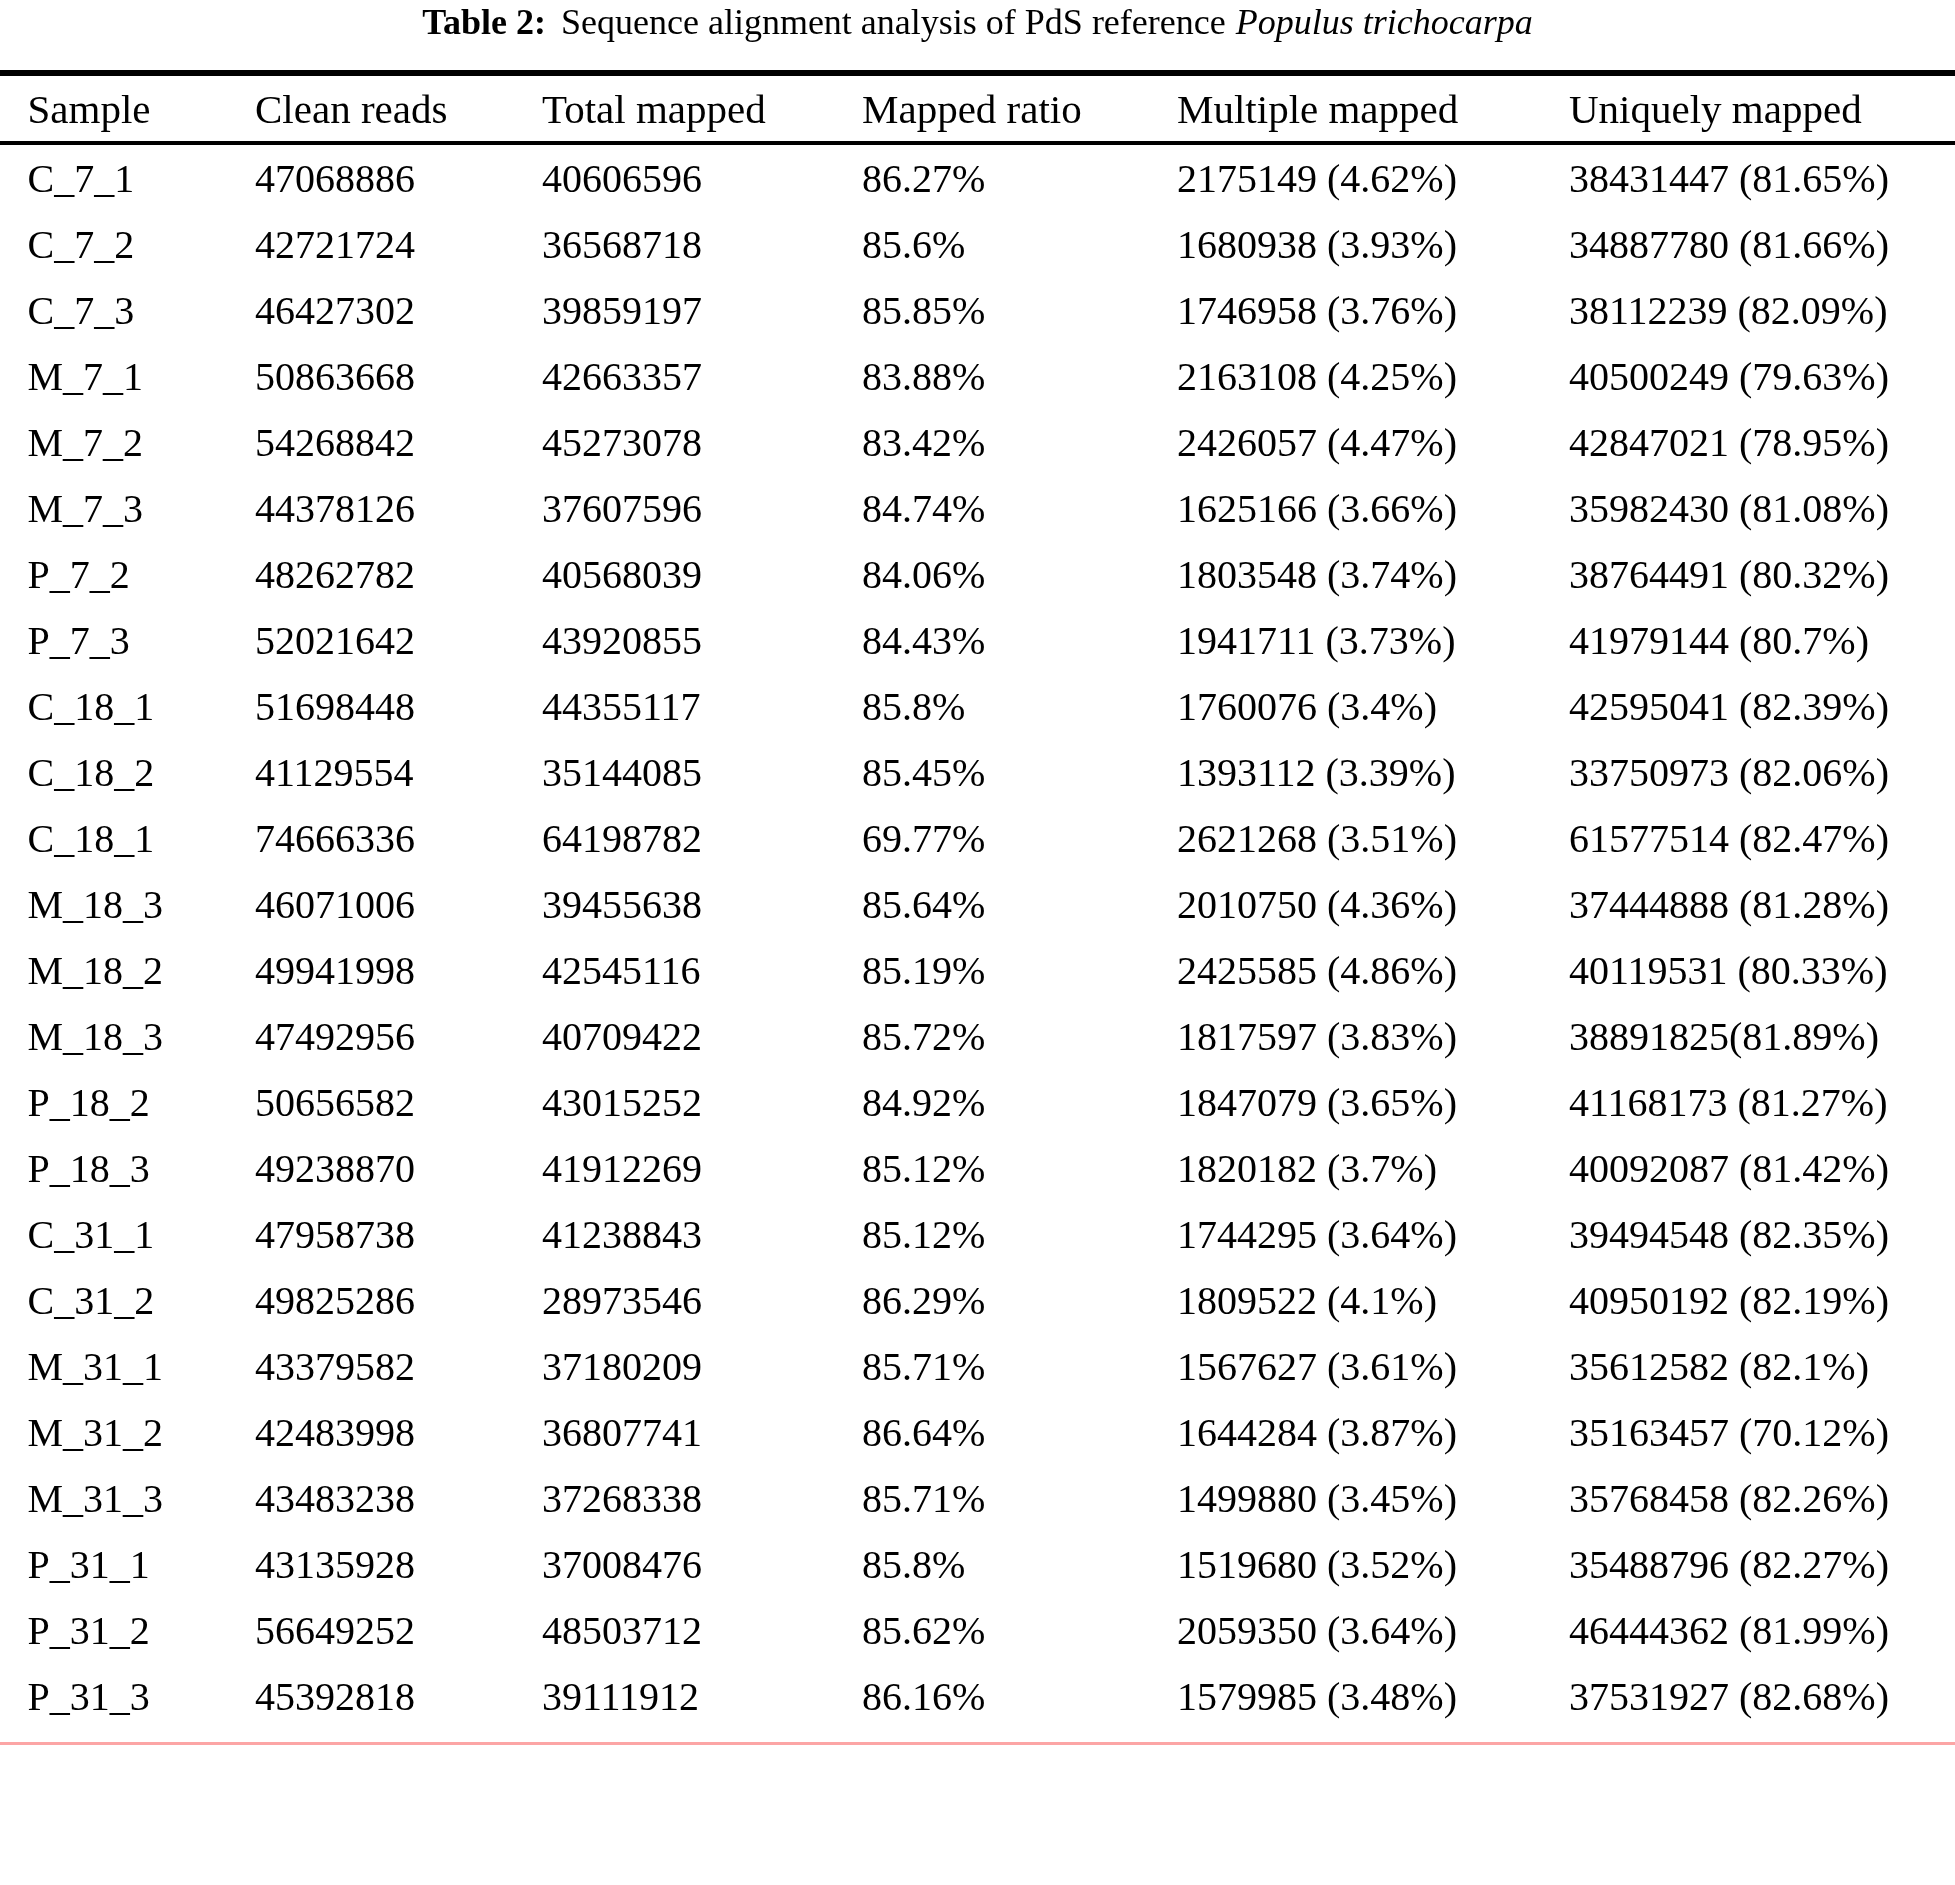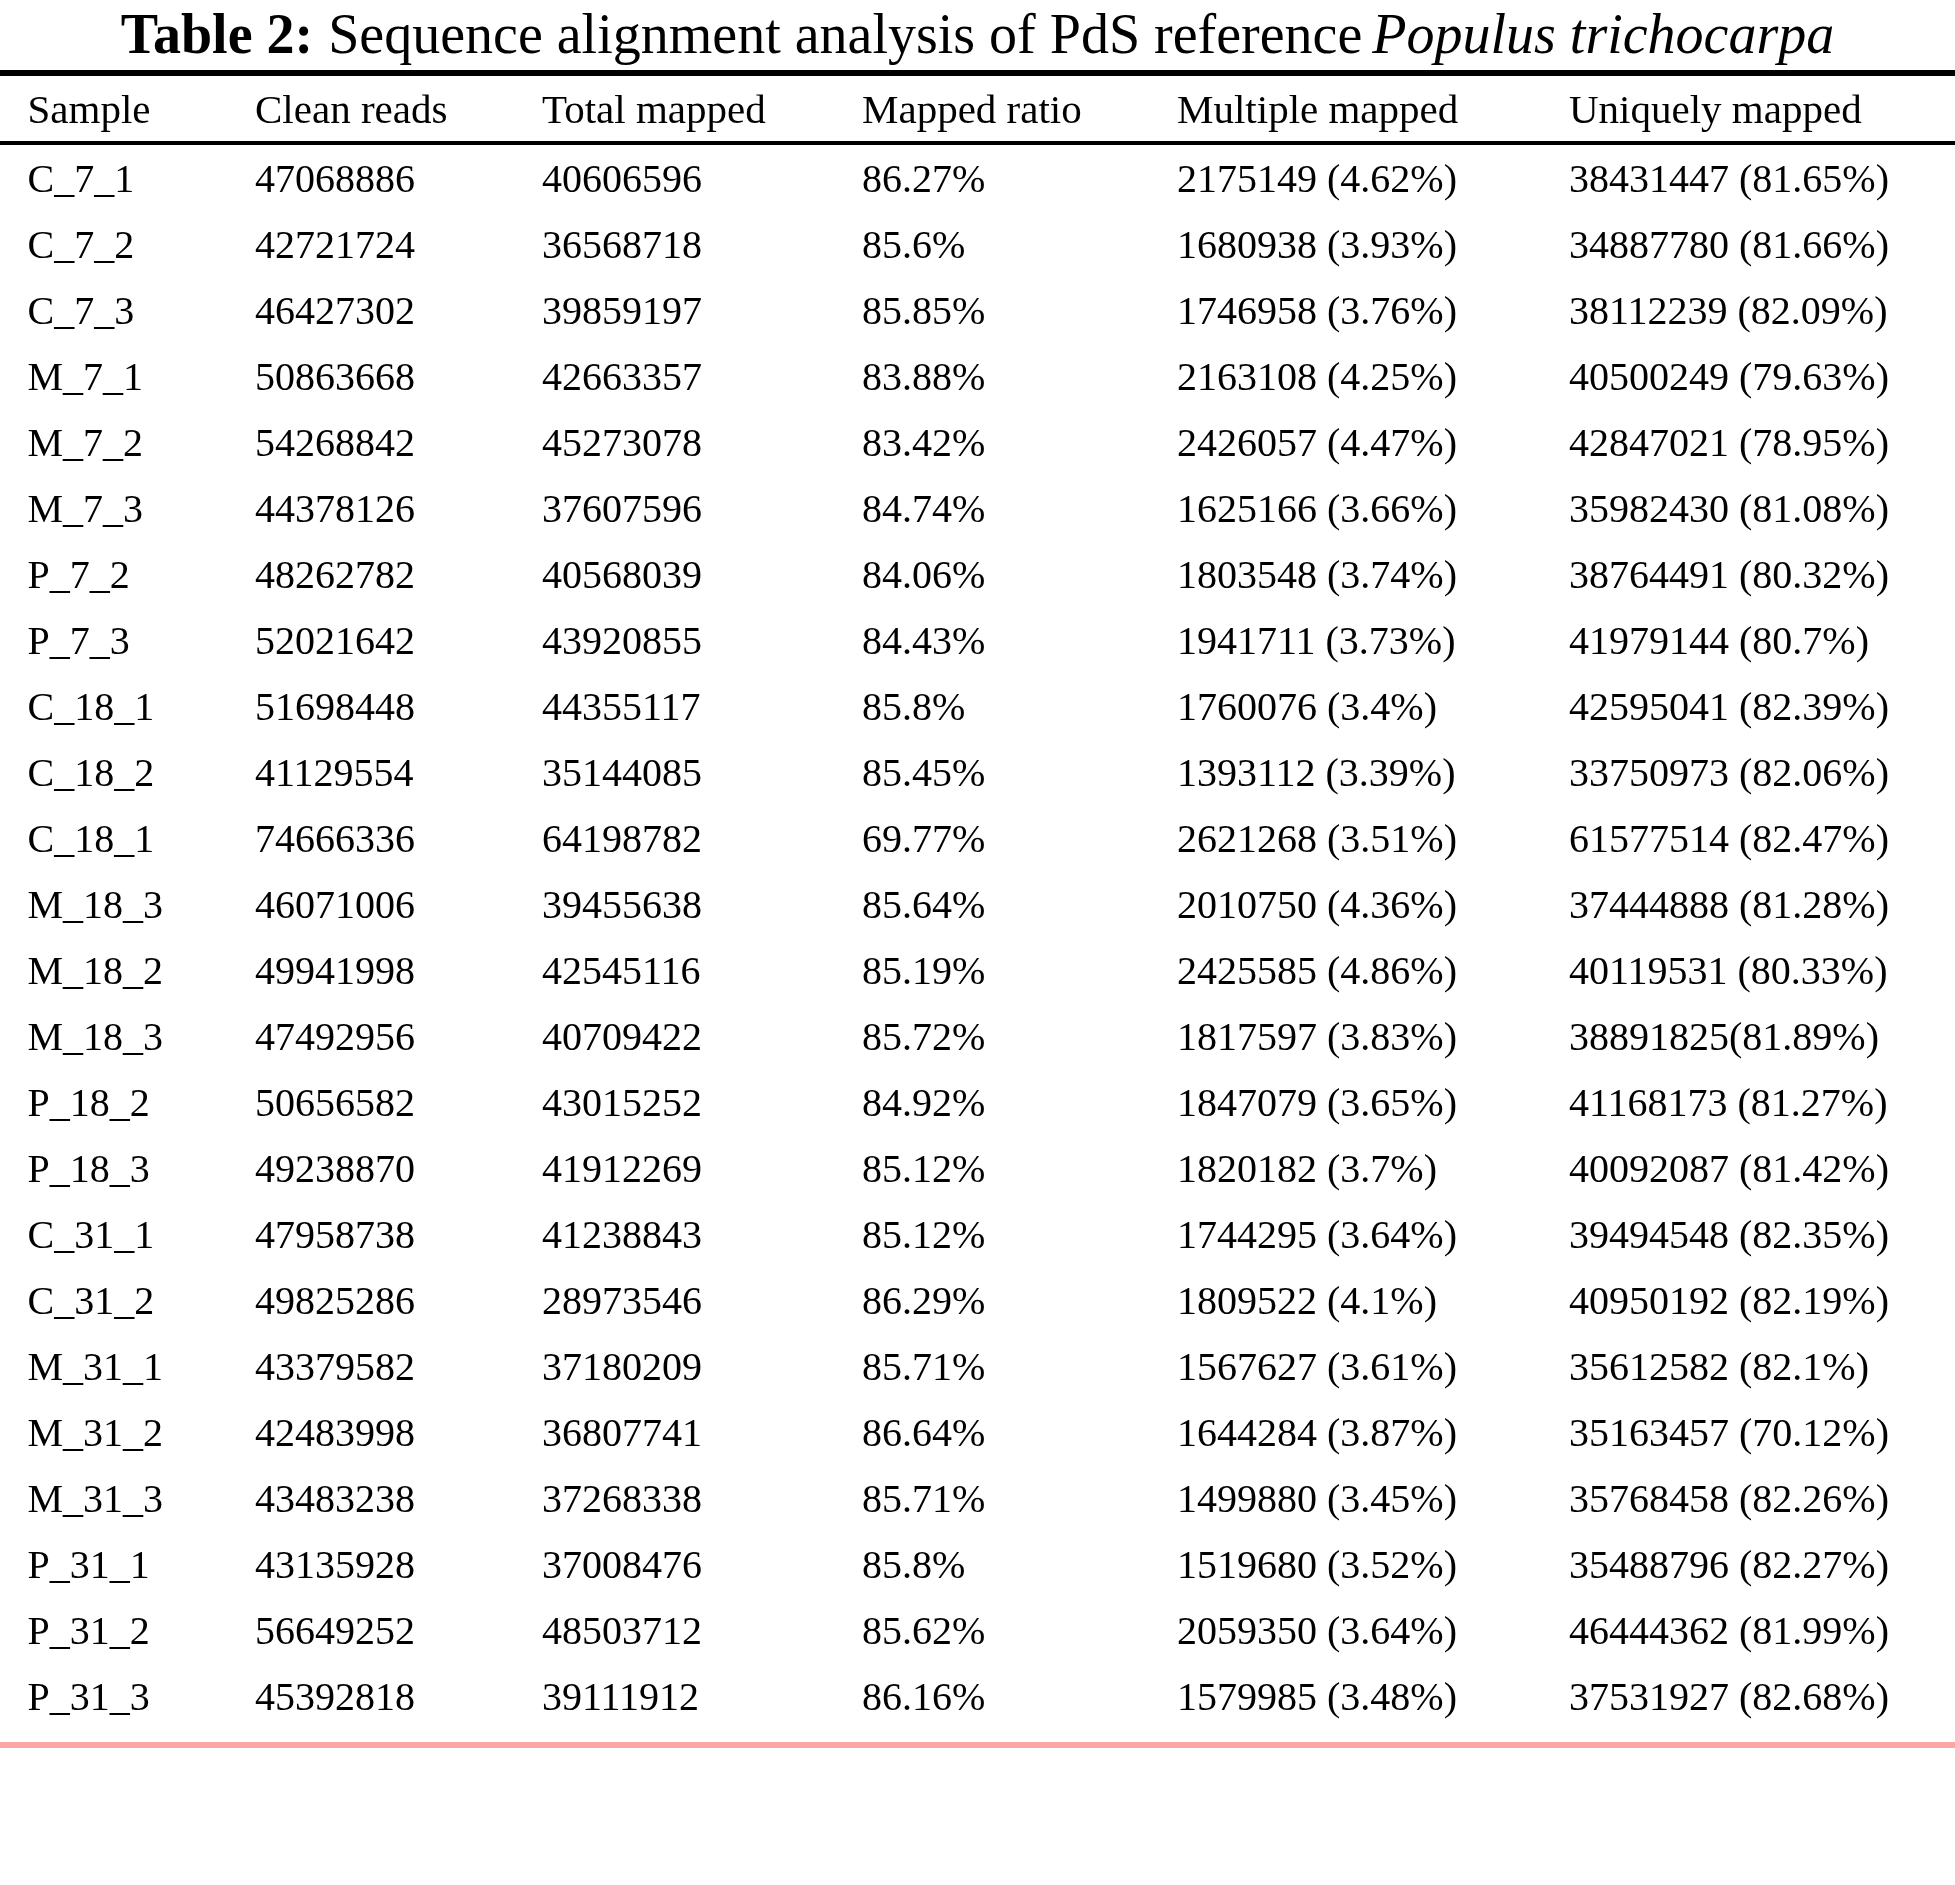--- a/index.html
+++ b/index.html
@@ -21,7 +21,7 @@
     left: 0;
     width: 100%;
     text-align: center;
-    font-size: 56px;
+    font-size: 36px;
     line-height: 1.15;
     white-space: nowrap;
   }

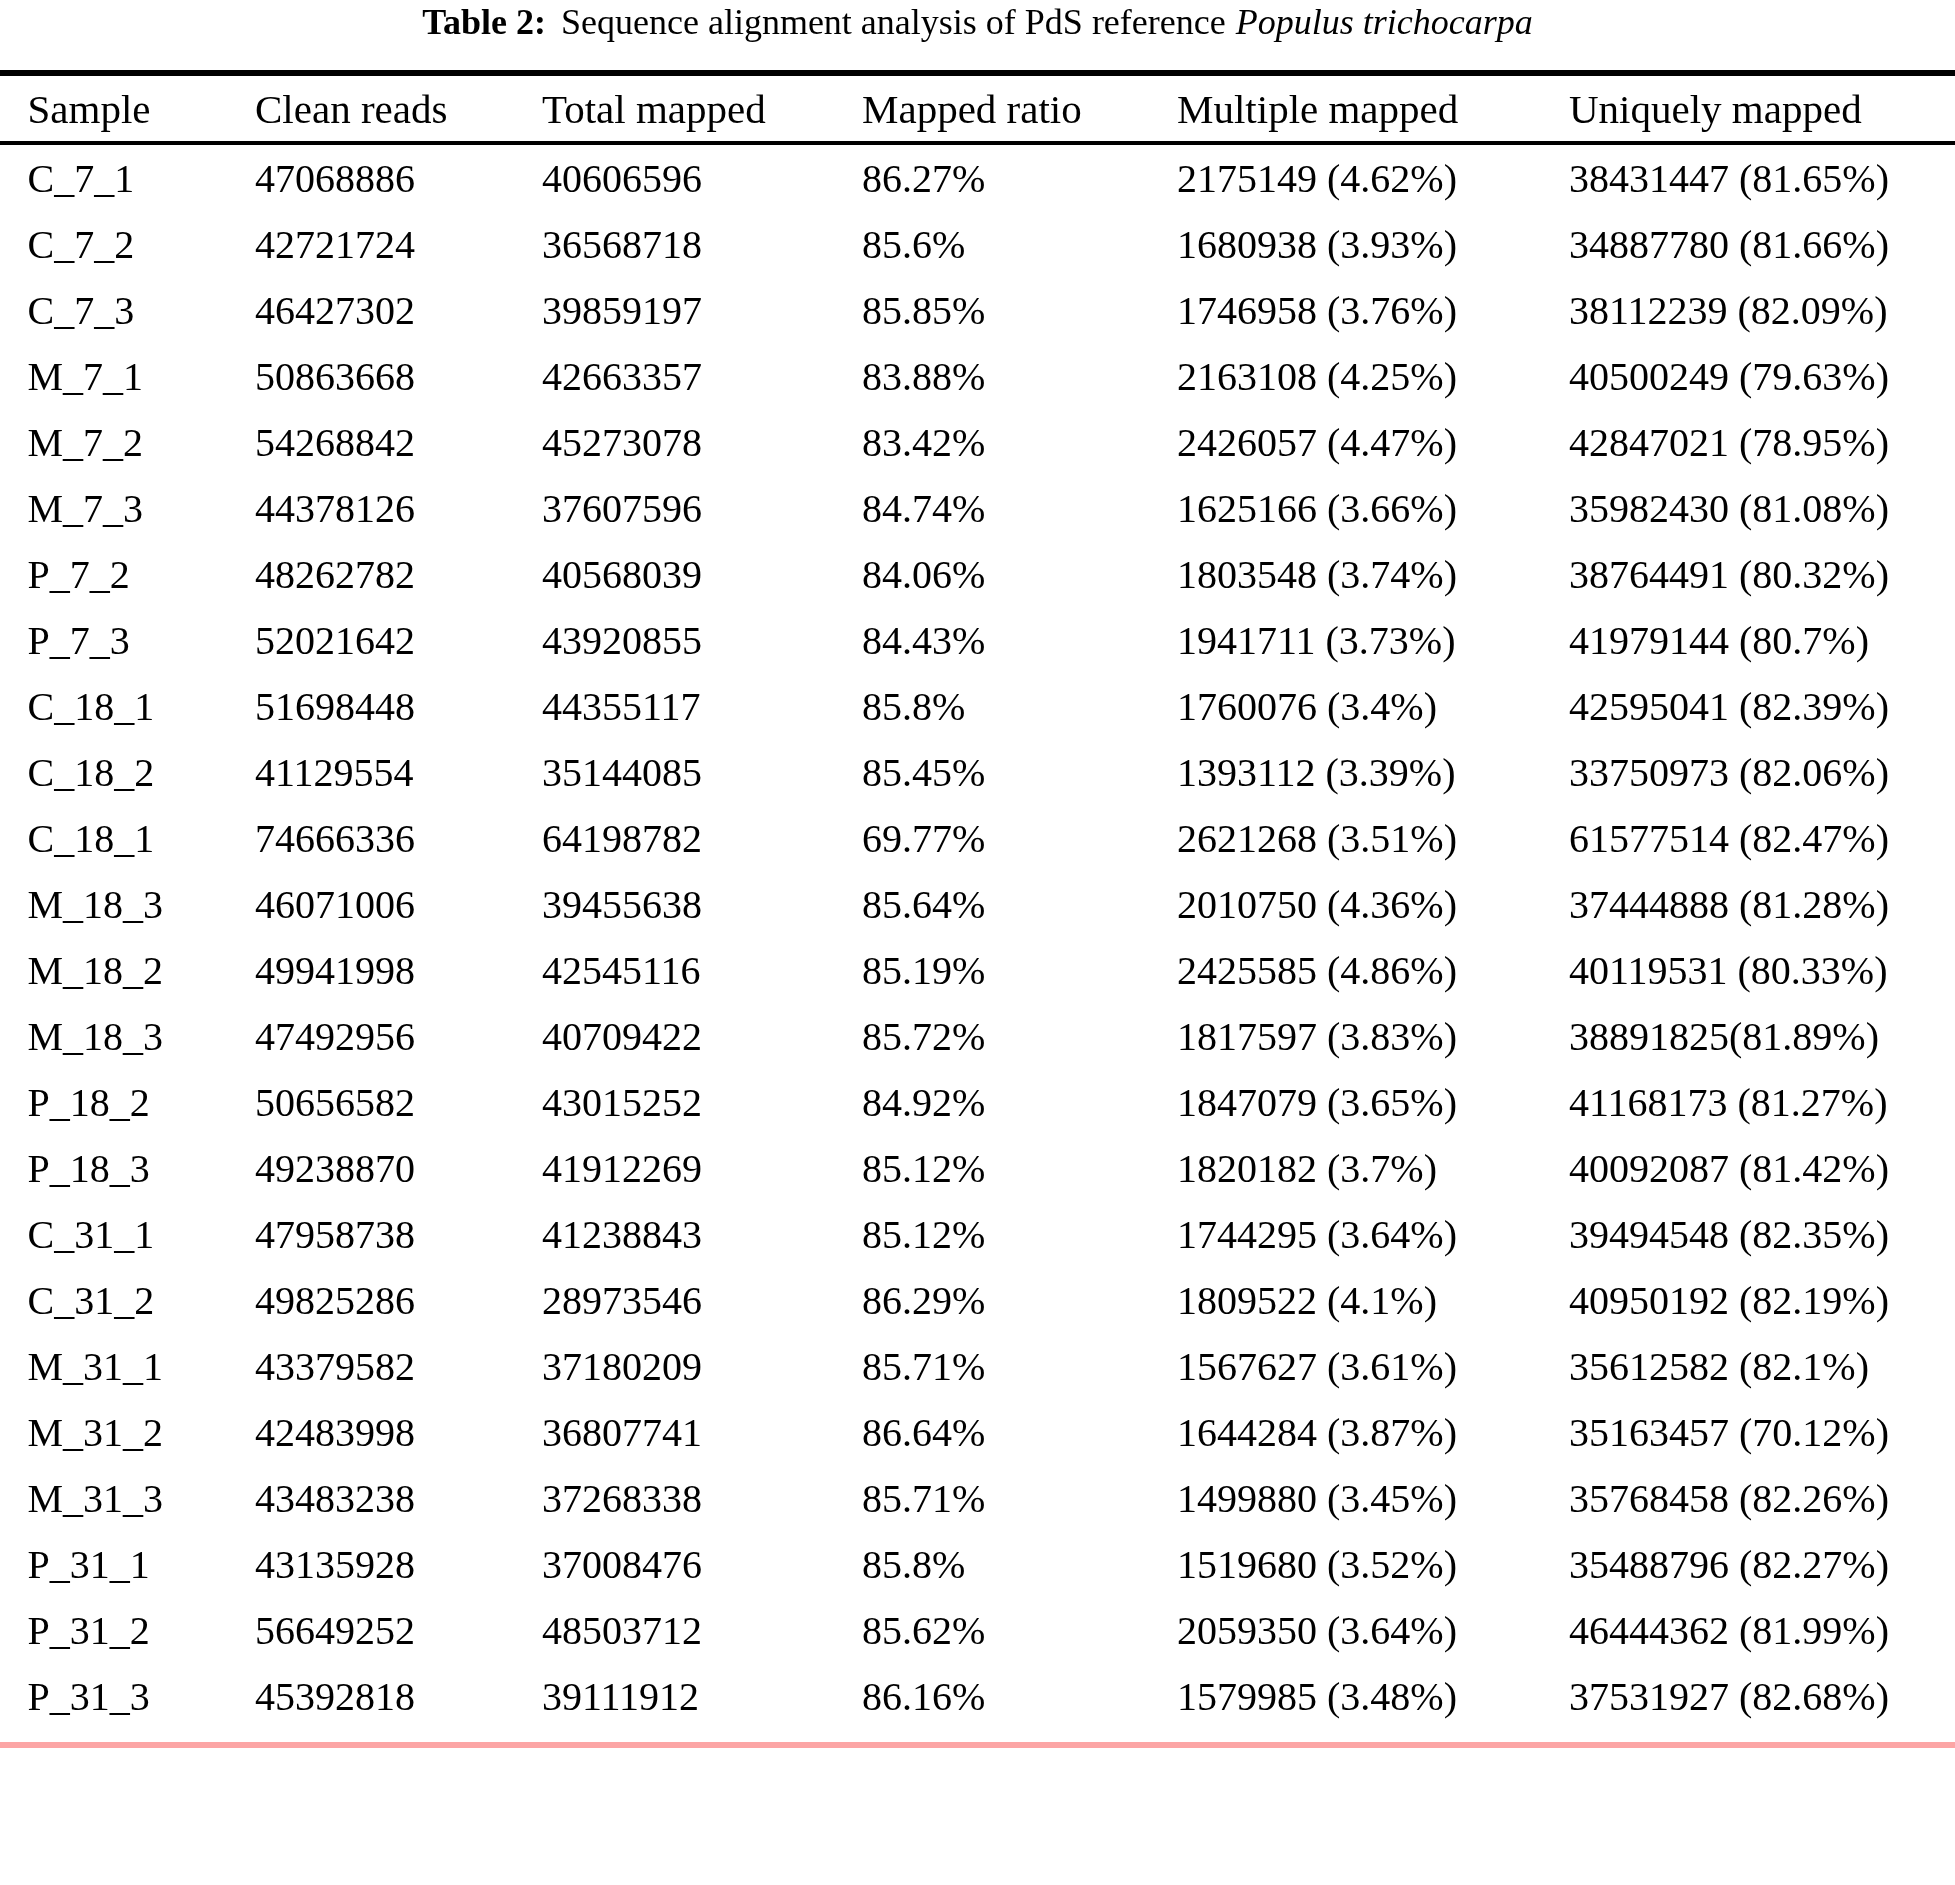--- a/index.html
+++ b/index.html
@@ -43,7 +43,7 @@
     border-collapse: collapse;
     table-layout: fixed;
     border-top: 6px solid #000000;
-    border-bottom: 6px solid #fca5a5;
+    border-bottom: 3px solid #fca5a5;
   }
   col.c1 { width: 255px; }
   col.c2 { width: 287px; }

